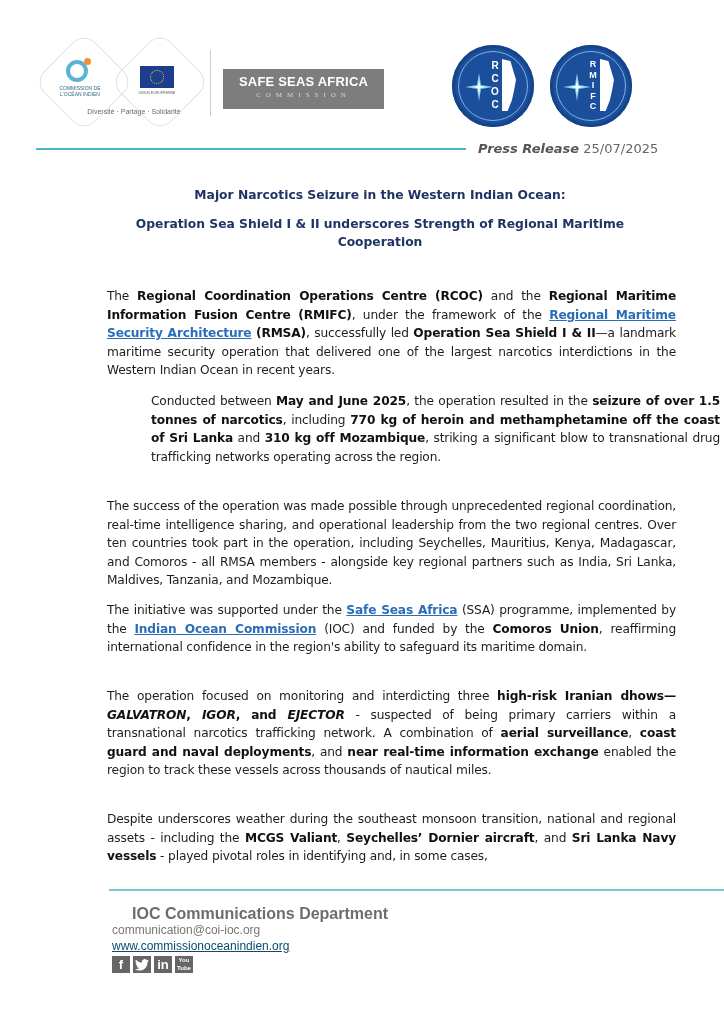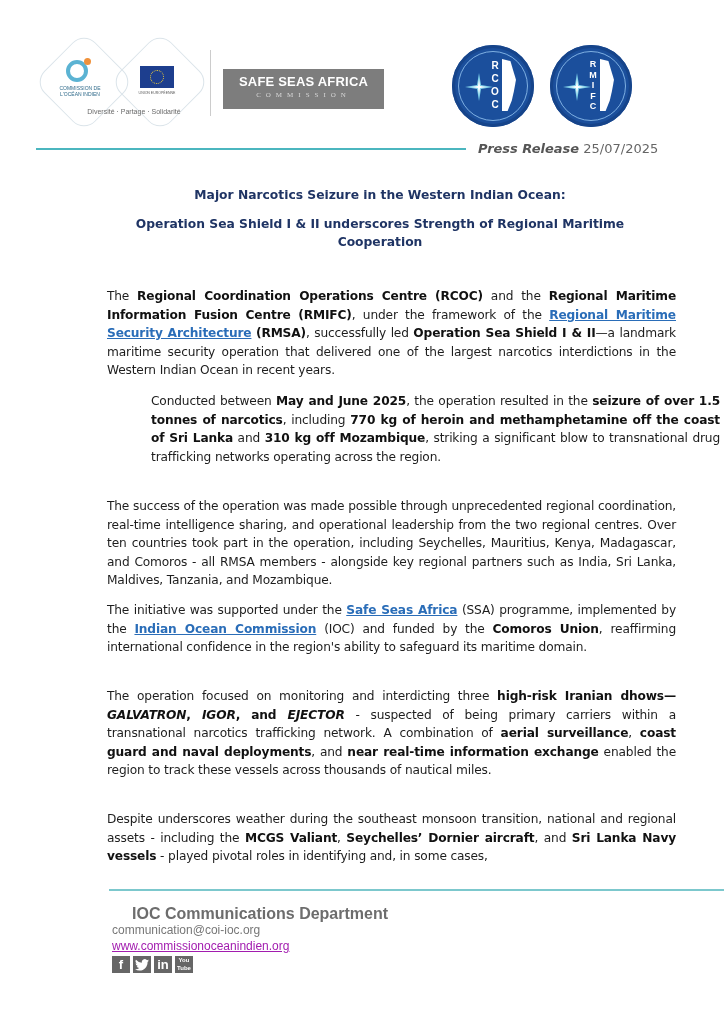--- a/index.html
+++ b/index.html
@@ -55,7 +55,7 @@
   .rule-bottom { position: absolute; left: 109px; top: 889px; width: 615px; height: 1.5px; background: #7cc8cd; }
   .footer { position: absolute; left: 112px; top: 906px; font-family: "Liberation Sans", sans-serif; font-size: 12px; color: #777777; line-height: 16px; }
   .footer .dept { font-weight: bold; color: #6d6d6d; font-size: 16px; padding-left: 20px; }
-  .footer .web { text-decoration: underline; color: #a21caf; }
+  .footer .web { text-decoration: underline; color: #0c4a6e; }
   .social { display: flex; gap: 3px; margin-top: 2px; }
   .social span { width: 18px; height: 17px; background: #666666; color: #fff; font-weight: bold; font-size: 13px; text-align: center; line-height: 18px; font-family: "Liberation Sans", sans-serif; }
   .social span.yt { font-size: 6px; line-height: 8px; }

